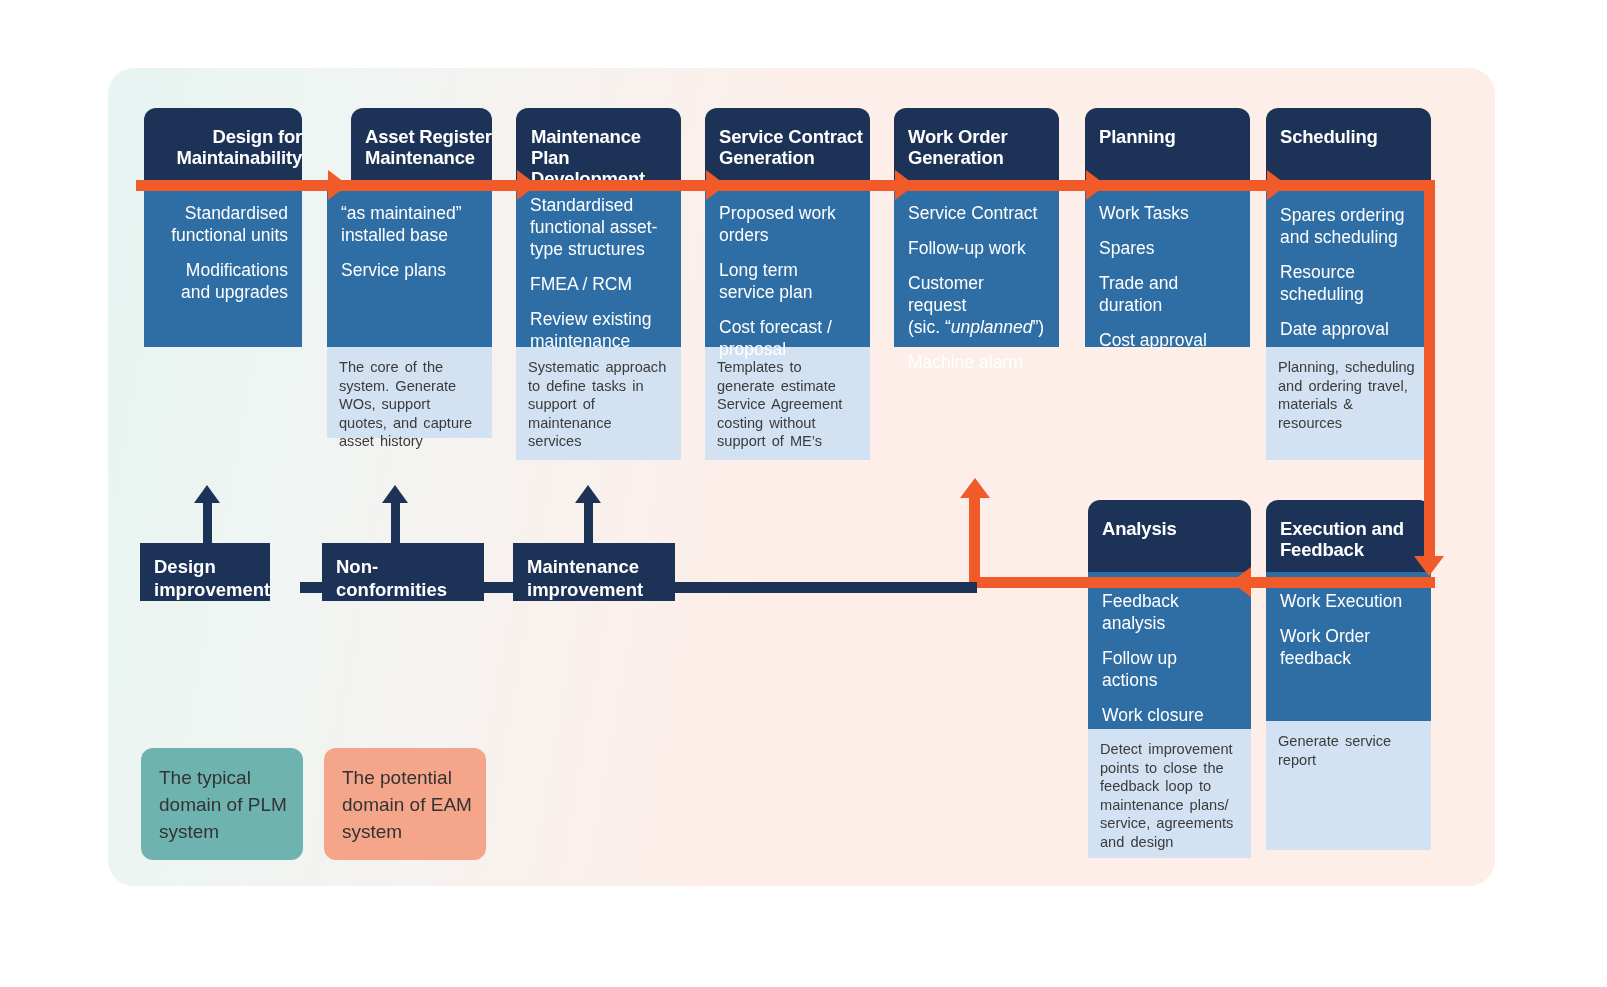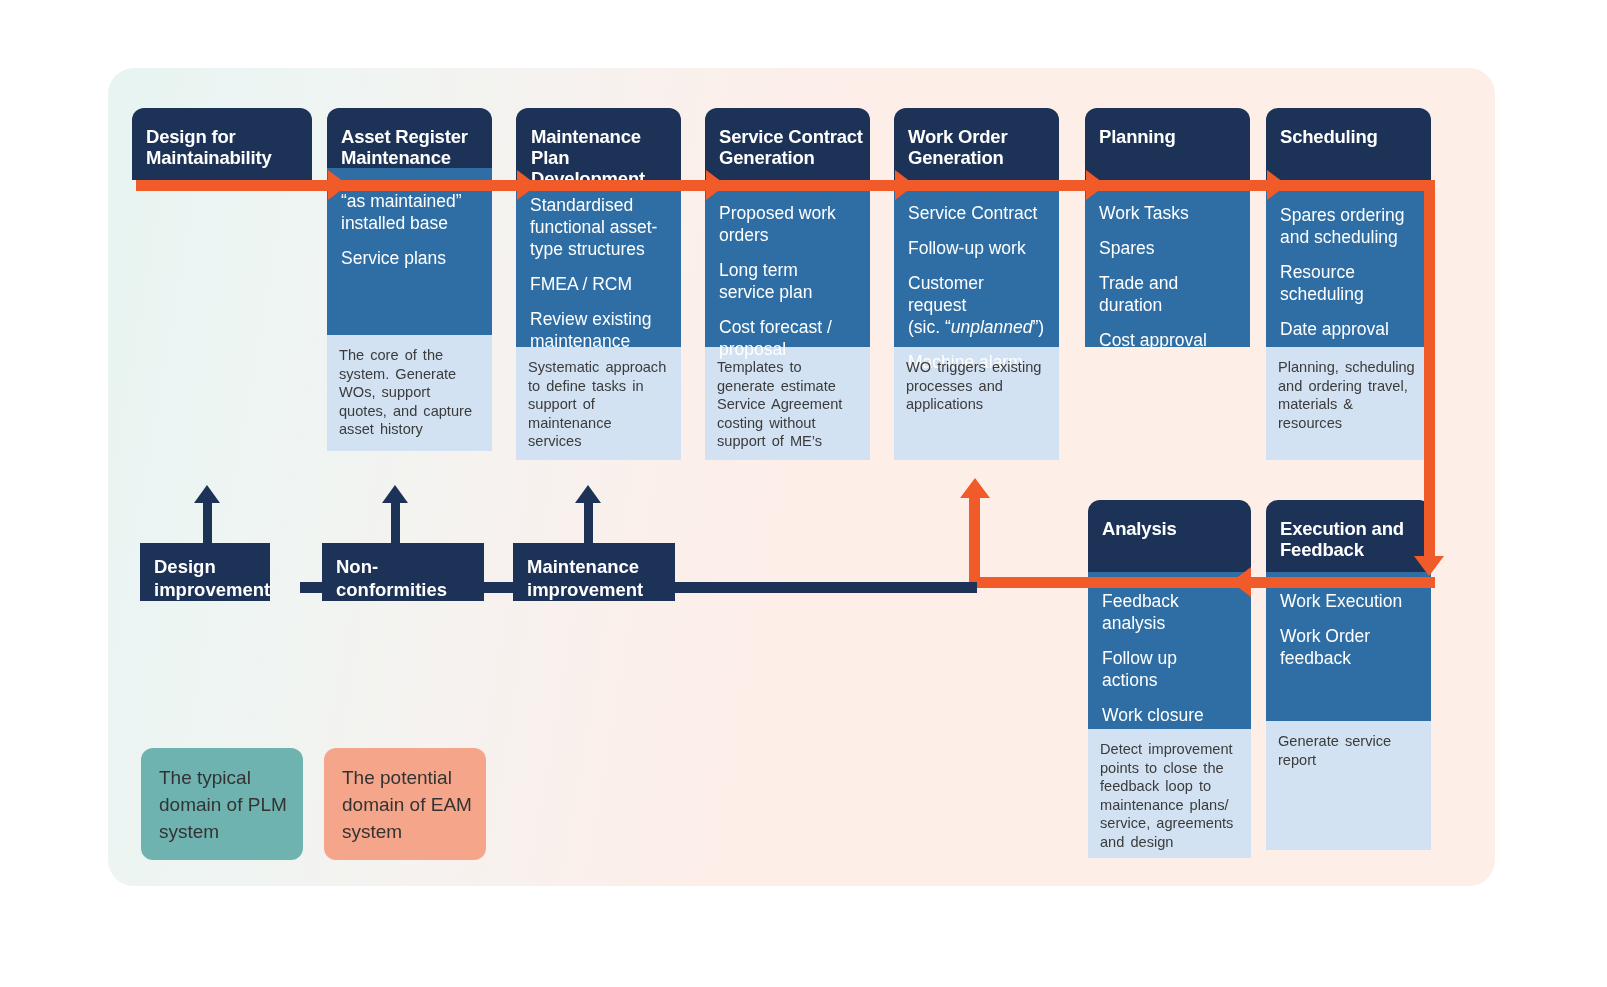--- a/index.html
+++ b/index.html
@@ -61,7 +61,7 @@
 
   <div id="card"></div>
 
-  <div class="col" style="left:132px;top:108px;width:180px;">
+  <div class="col" style="left:144px;top:108px;width:158px;text-align:right;">
     <div class="col-head" style="height:72px;">
       <span>Design for Maintainability</span>
     </div>

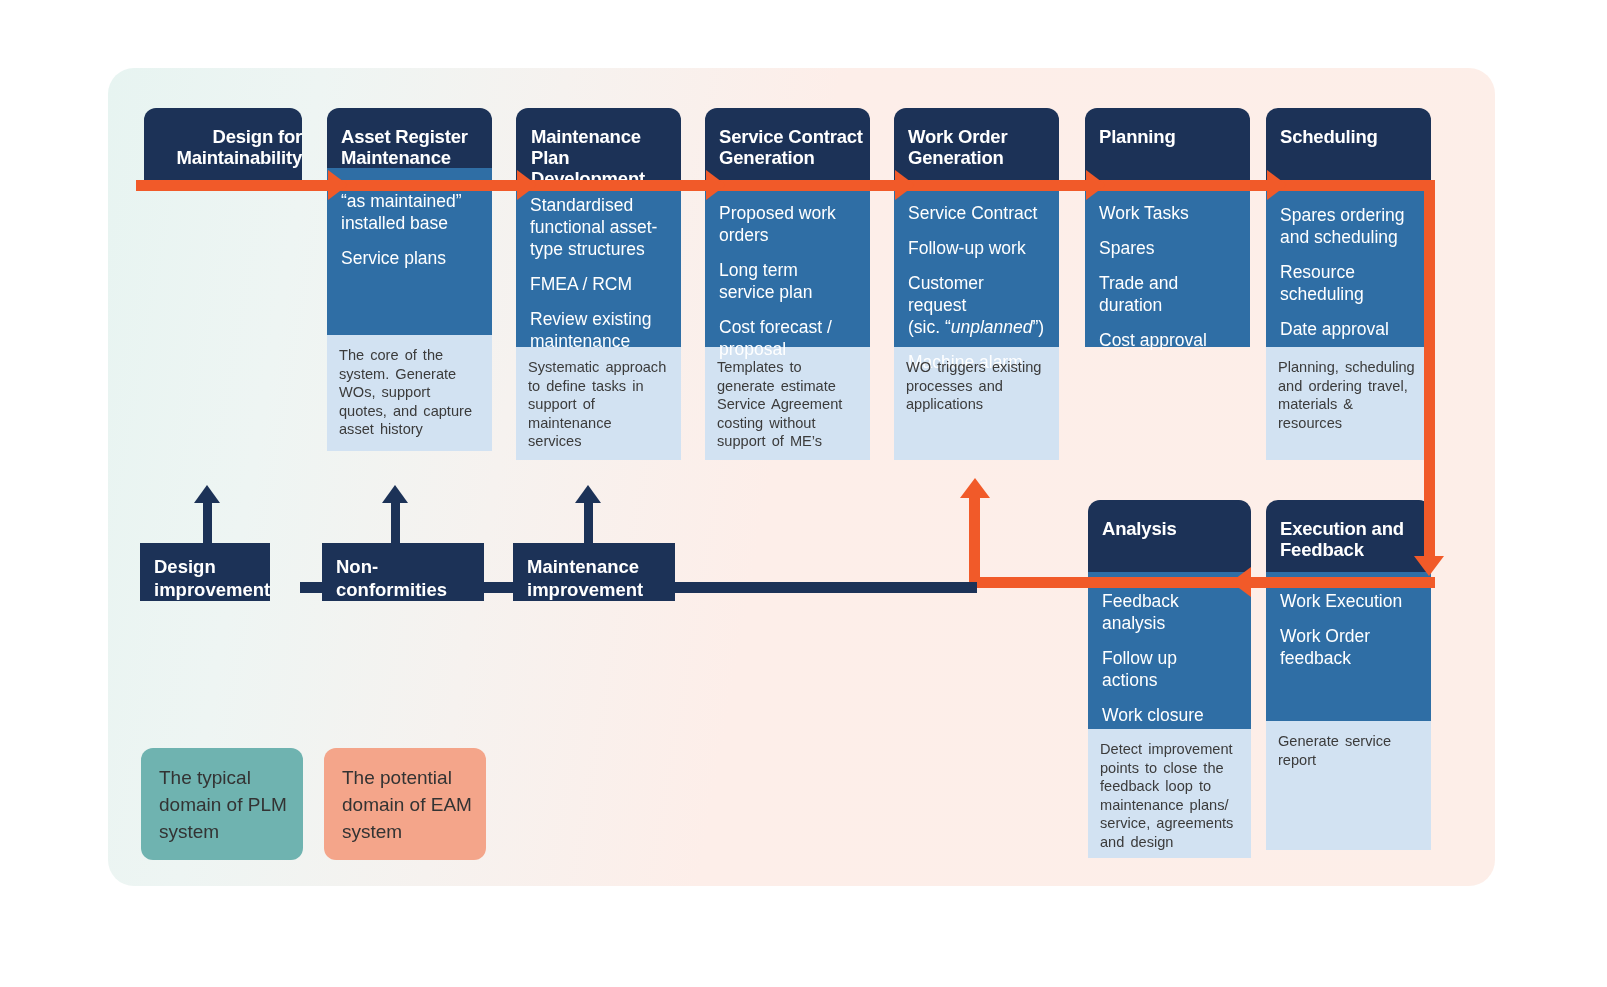--- a/index.html
+++ b/index.html
@@ -68,7 +68,7 @@
   </div>
 
   <div class="col" style="left:327px;top:108px;width:165px;">
-    <div class="col-head" style="height:60px;">
+    <div class="col-head" style="height:72px;margin-left:24px;">
       <span>Asset Register Maintenance</span>
     </div>
     <div class="col-body" style="height:167px;padding-top:22px;">

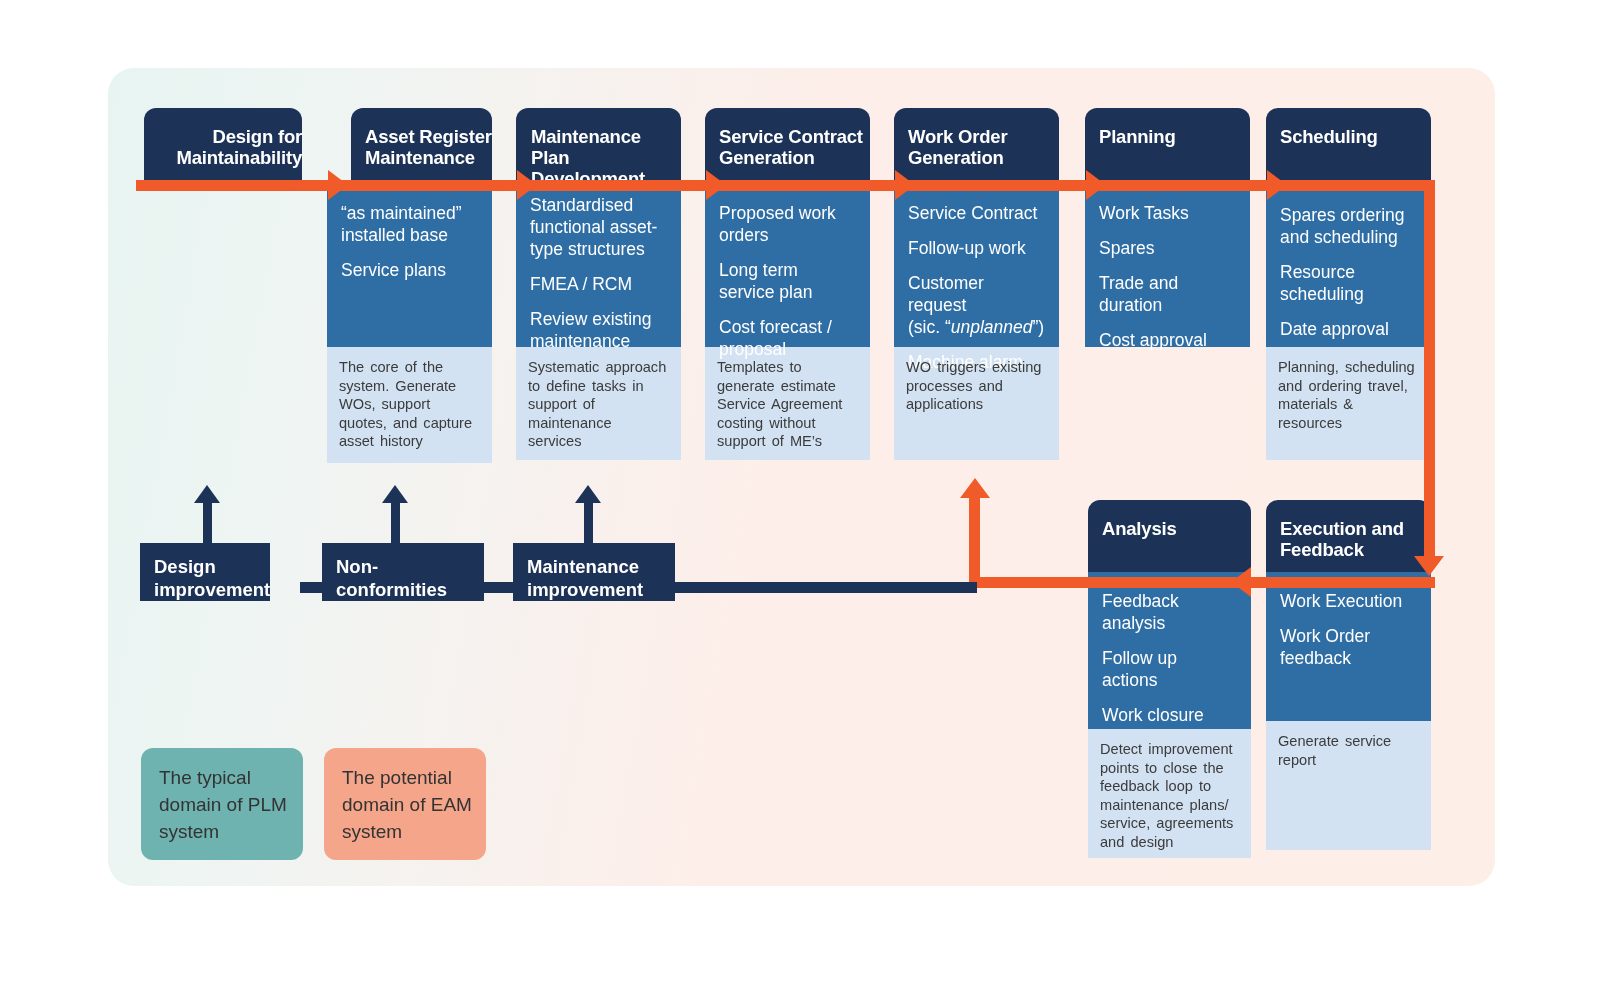--- a/index.html
+++ b/index.html
@@ -65,6 +65,10 @@
     <div class="col-head" style="height:72px;">
       <span>Design for Maintainability</span>
     </div>
+    <div class="col-body" style="height:167px;padding-top:22px;">
+      <div class="bullet">Standardised functional units</div>
+      <div class="bullet">Modifications and upgrades</div>
+    </div>
   </div>
 
   <div class="col" style="left:327px;top:108px;width:165px;">

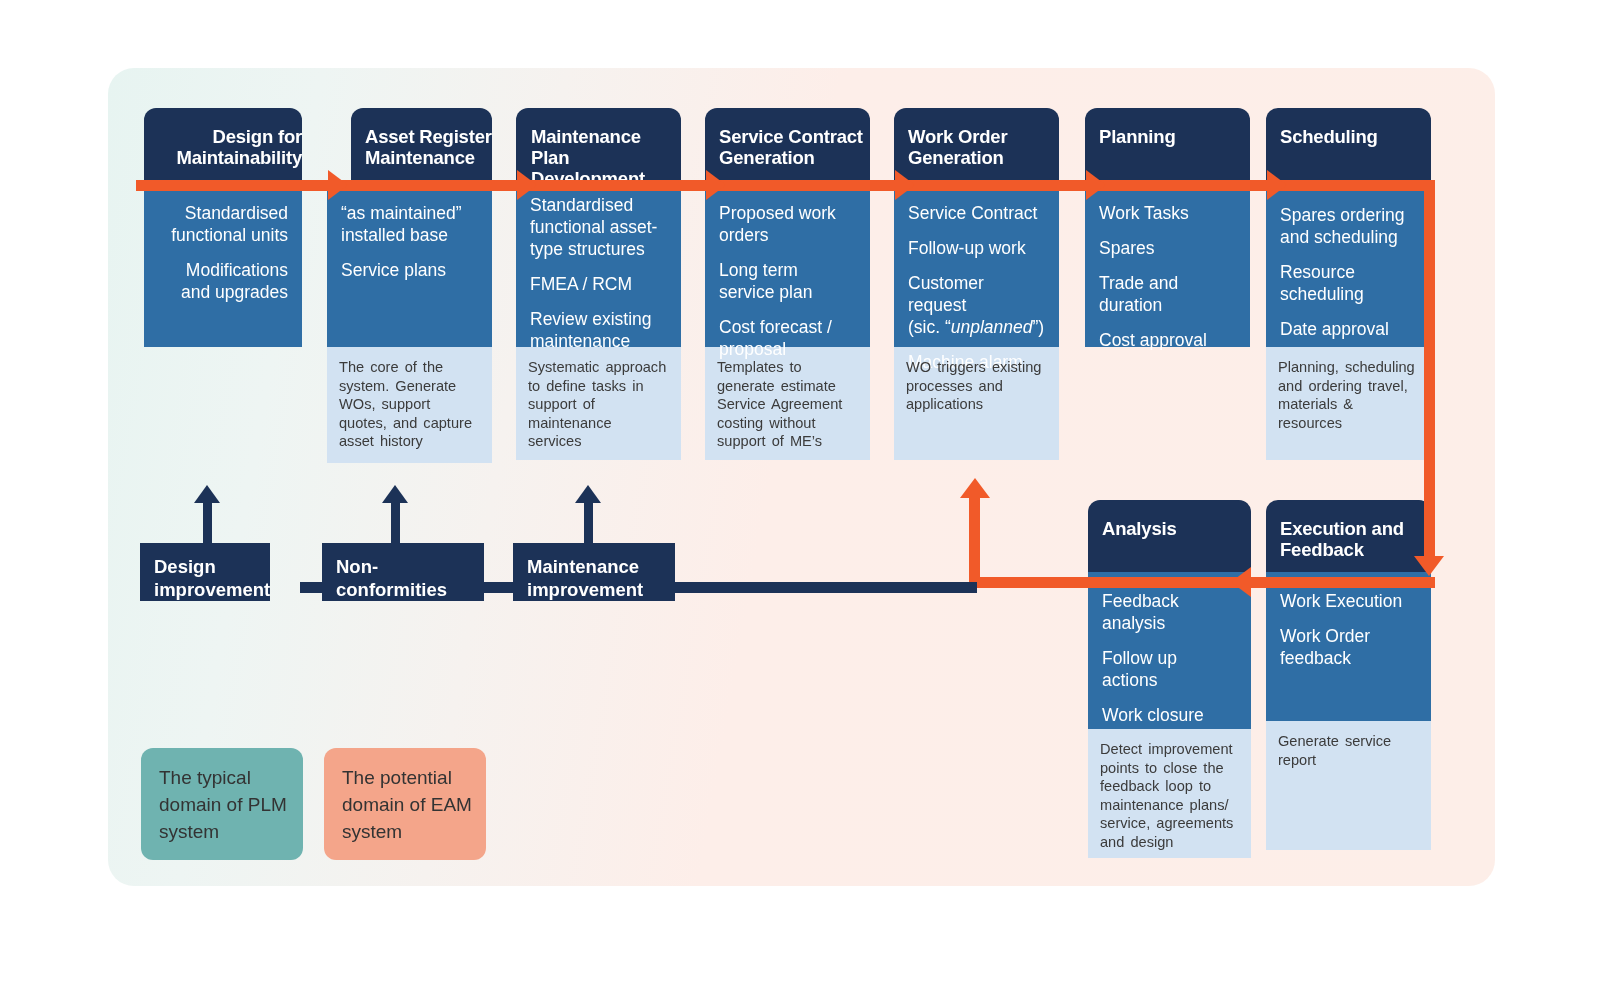--- a/index.html
+++ b/index.html
@@ -79,7 +79,7 @@
       <div class="bullet">“as maintained” installed base</div>
       <div class="bullet">Service plans</div>
     </div>
-    <div class="col-note" style="height:116px;">
+    <div class="col-note" style="height:91px;">
       <span>The core of the system. Generate WOs, support quotes, and capture asset history</span>
     </div>
   </div>

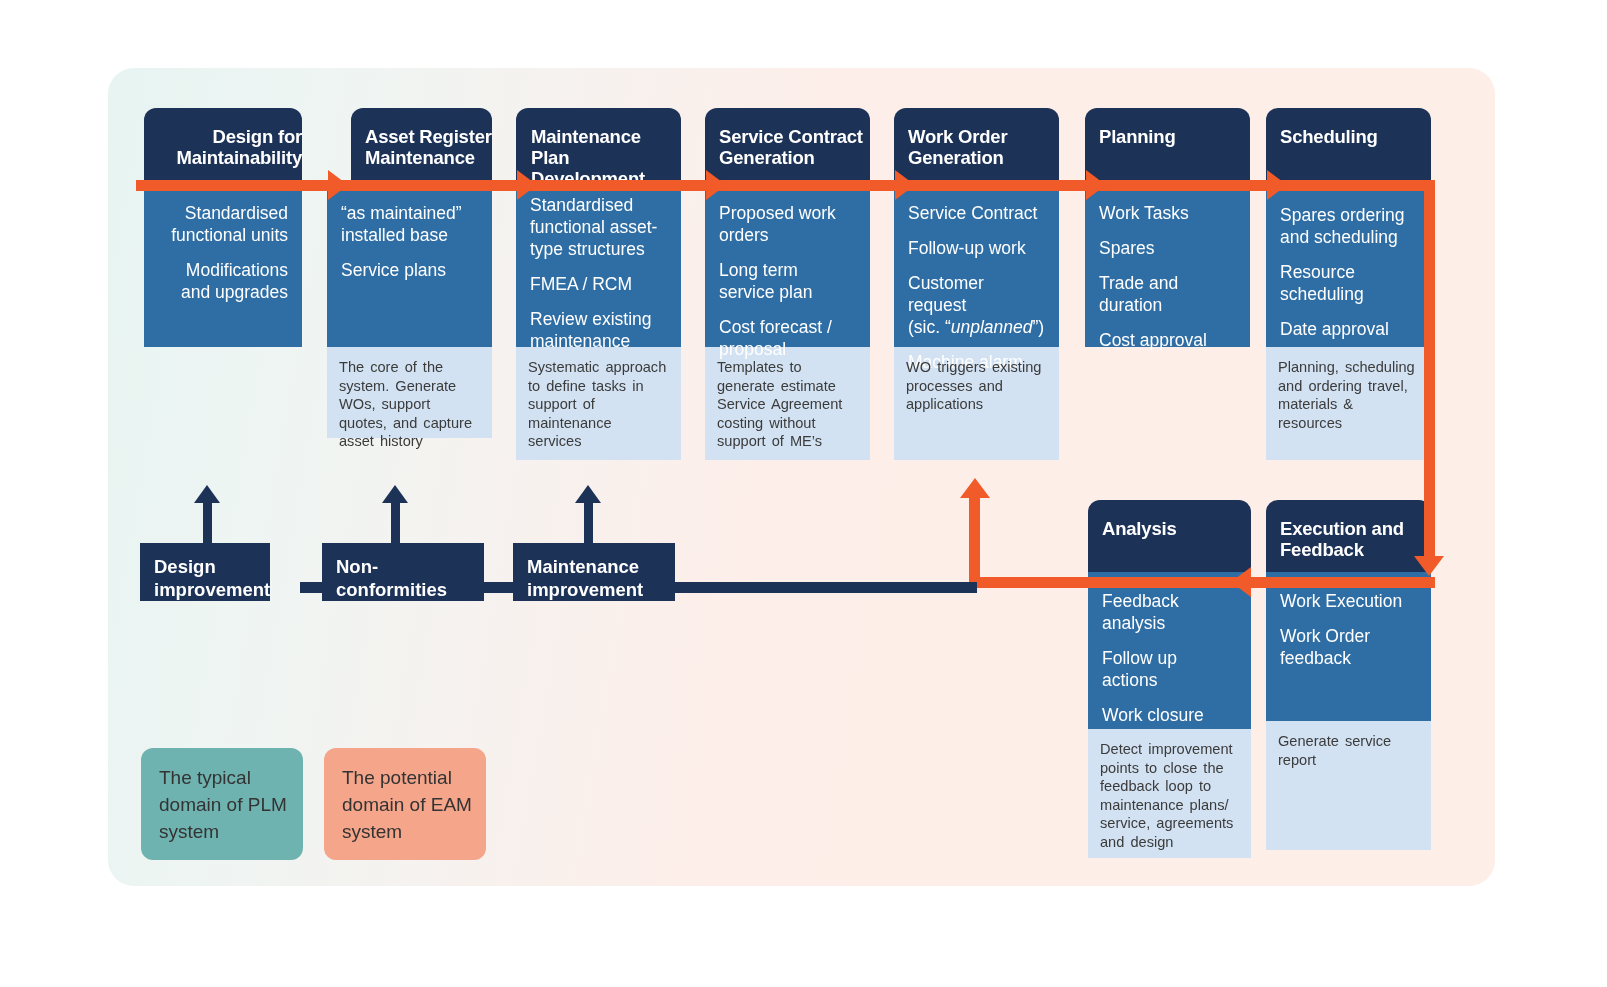--- a/index.html
+++ b/index.html
@@ -122,9 +122,6 @@
       <div class="bullet">Customer request<br>(sic. “<em>unplanned</em>”)</div>
       <div class="bullet">Machine alarm</div>
     </div>
-    <div class="col-note" style="height:113px;">
-      <span>WO triggers existing processes and applications</span>
-    </div>
   </div>
 
   <div class="col" style="left:1085px;top:108px;width:165px;">

